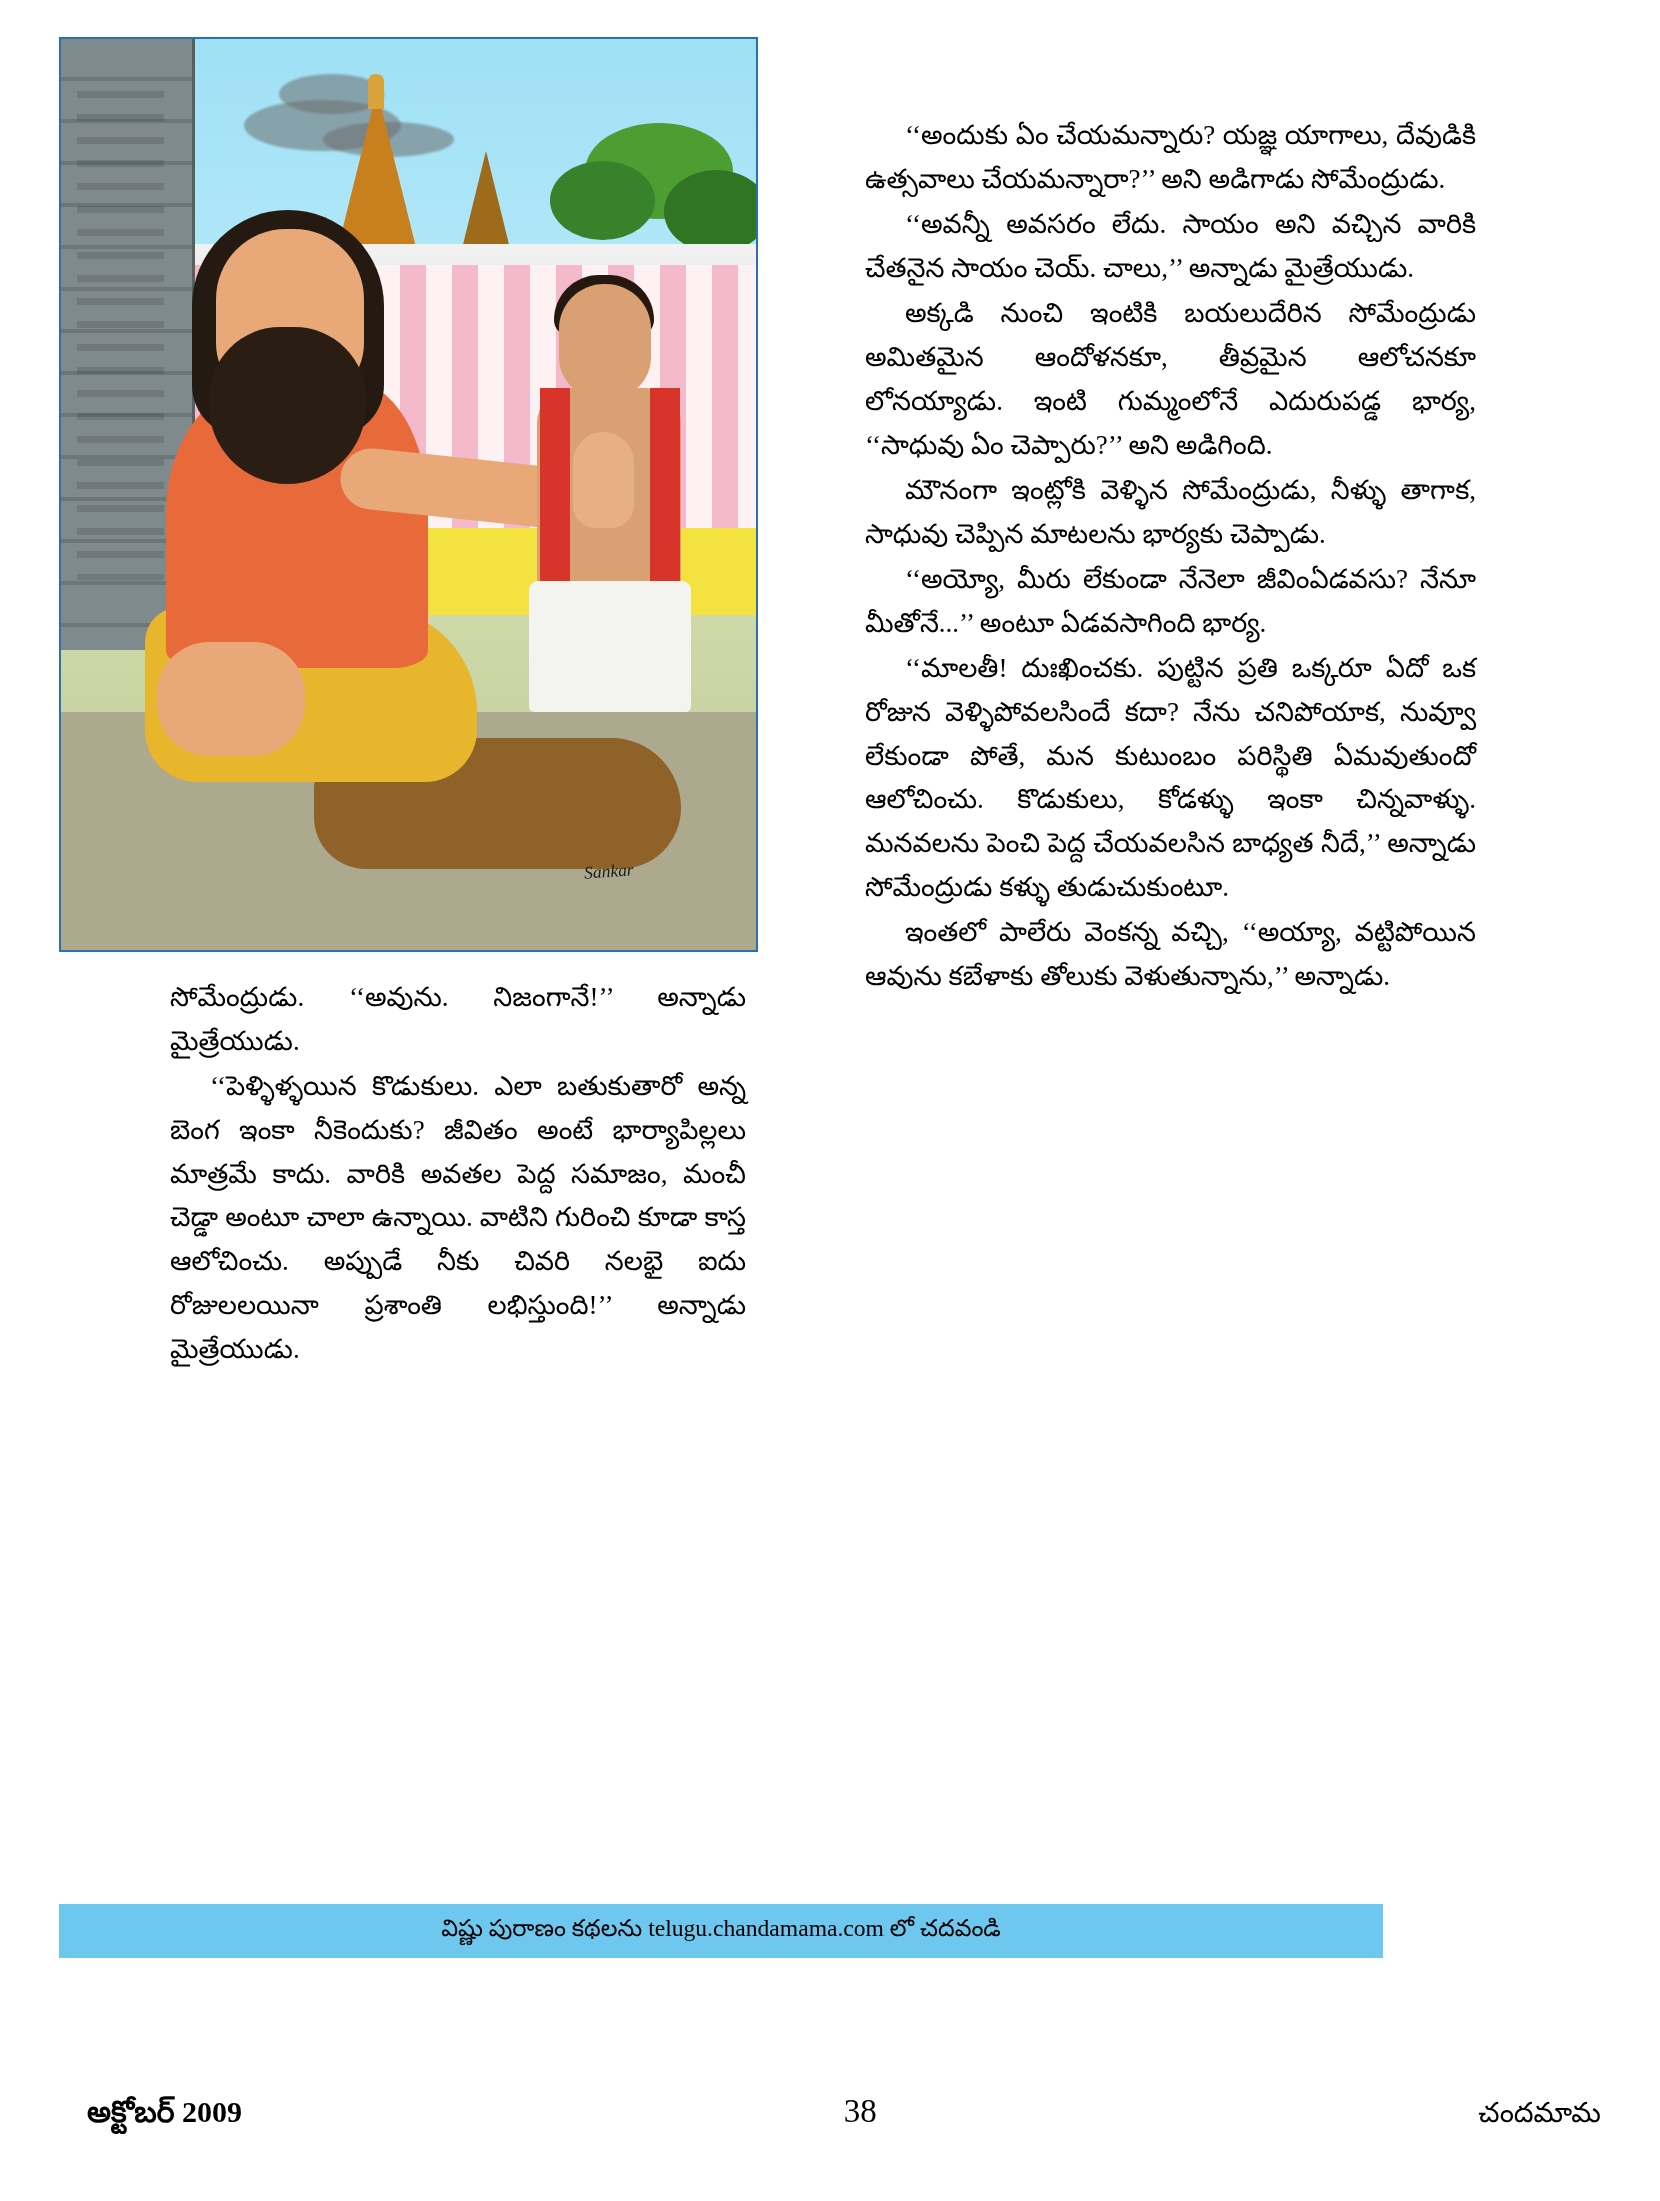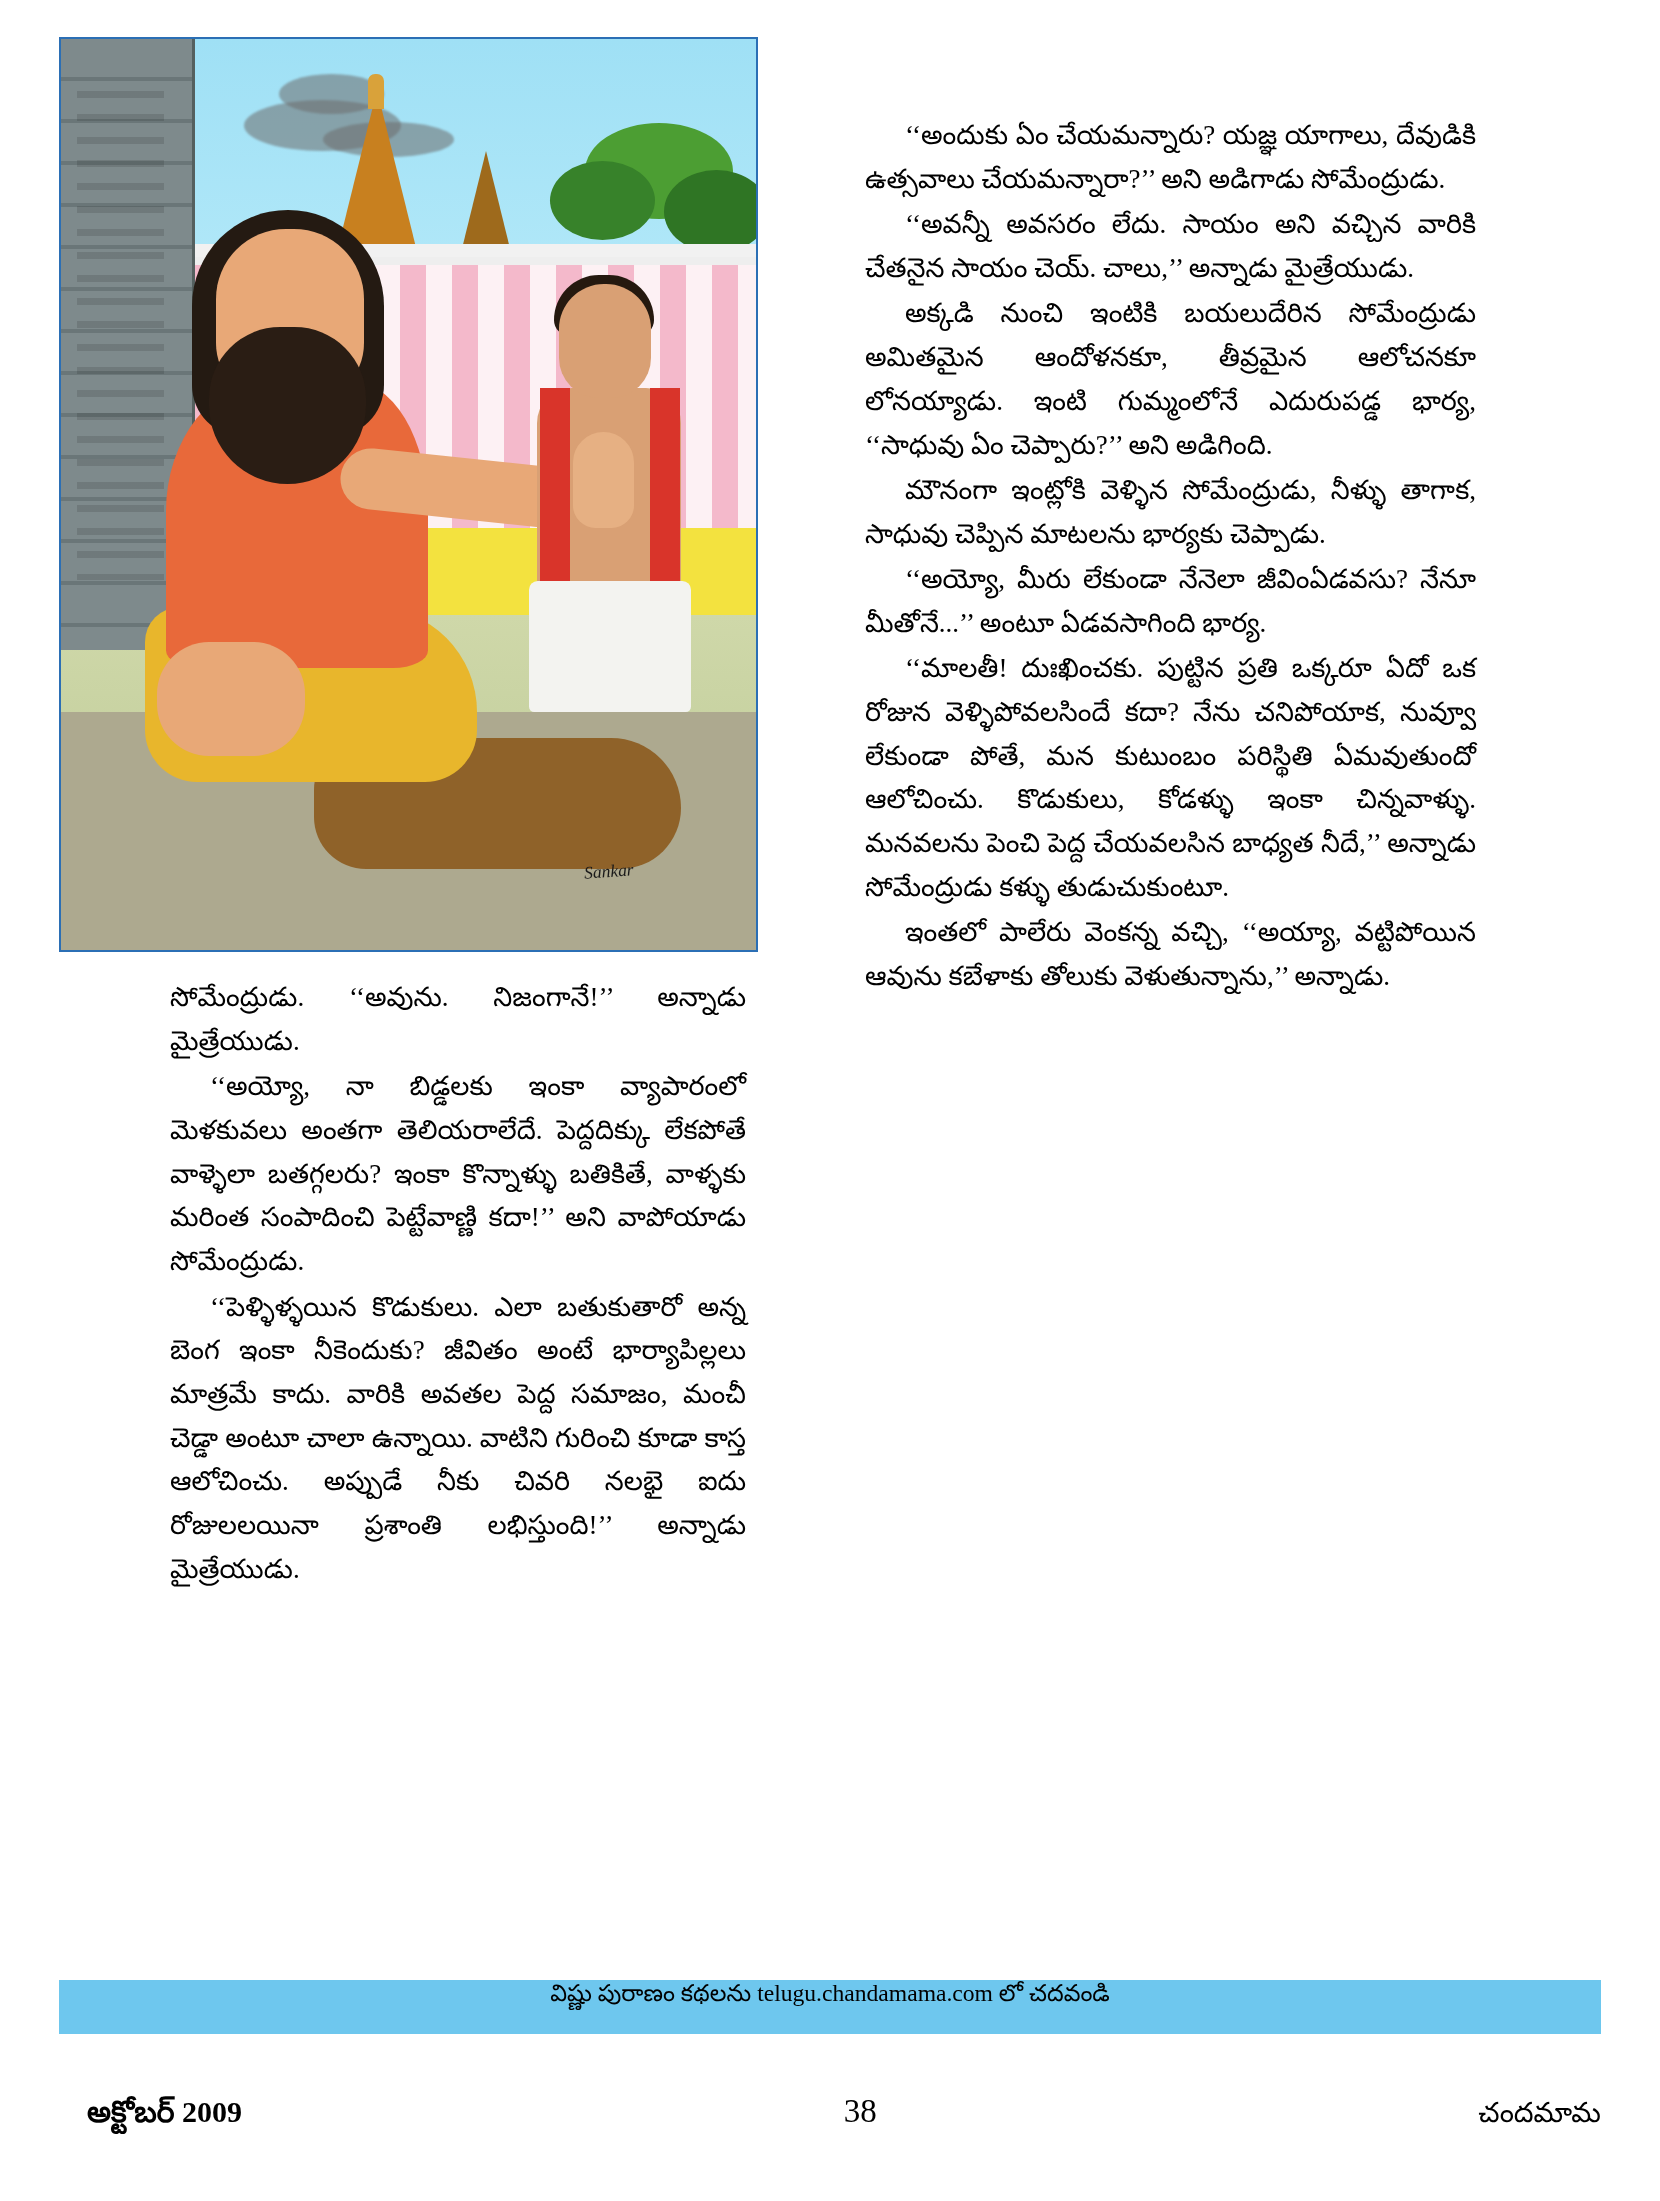--- a/index.html
+++ b/index.html
@@ -345,7 +345,6 @@
 
   <div class="col col-left">
     <p class="noindent">సోమేంద్రుడు. ‘‘అవును. నిజంగానే!’’ అన్నాడు మైత్రేయుడు.</p>
-    <p>‘‘అయ్యో, నా బిడ్డలకు ఇంకా వ్యాపారంలో మెళకువలు అంతగా తెలియరాలేదే. పెద్దదిక్కు లేకపోతే వాళ్ళెలా బతగ్గలరు? ఇంకా కొన్నాళ్ళు బతికితే, వాళ్ళకు మరింత సంపాదించి పెట్టేవాణ్ణి కదా!’’ అని వాపోయాడు సోమేంద్రుడు.</p>
     <p>‘‘పెళ్ళిళ్ళయిన కొడుకులు. ఎలా బతుకుతారో అన్న బెంగ ఇంకా నీకెందుకు? జీవితం అంటే భార్యాపిల్లలు మాత్రమే కాదు. వారికి అవతల పెద్ద సమాజం, మంచీ చెడ్డా అంటూ చాలా ఉన్నాయి. వాటిని గురించి కూడా కాస్త ఆలోచించు. అప్పుడే నీకు చివరి నలభై ఐదు రోజులలయినా ప్రశాంతి లభిస్తుంది!’’ అన్నాడు మైత్రేయుడు.</p>
   </div>
 

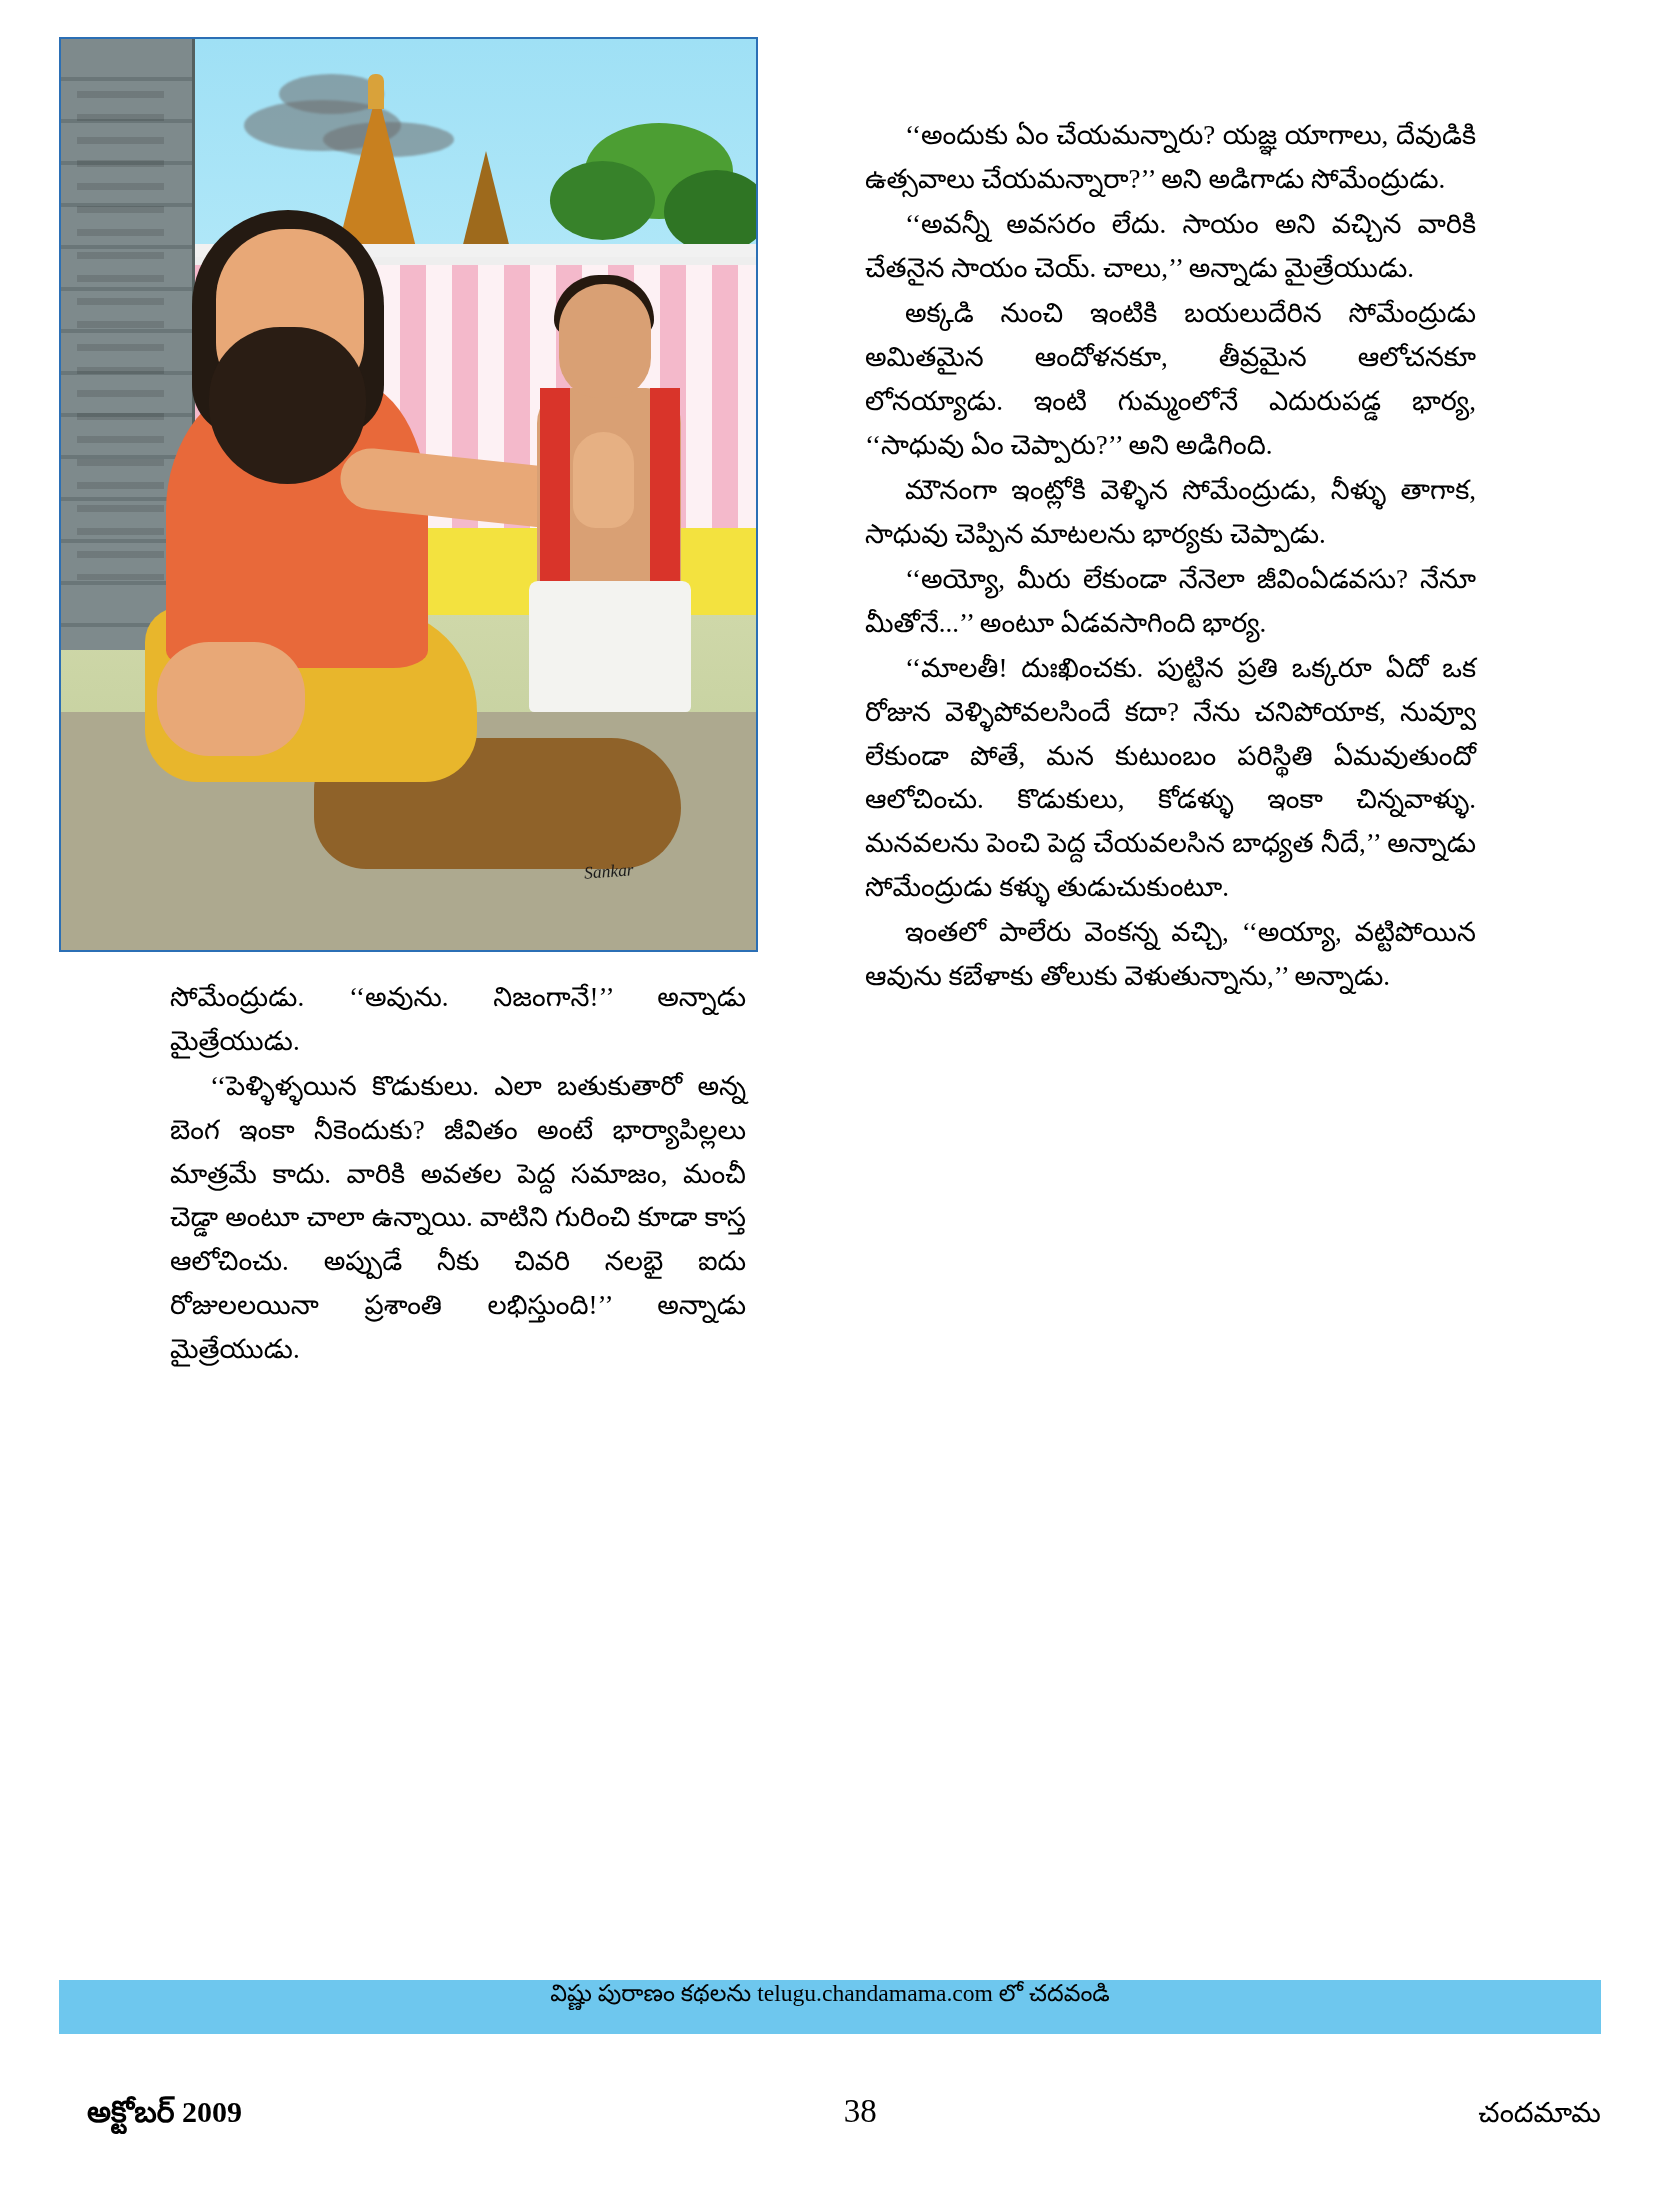--- a/index.html
+++ b/index.html
@@ -260,11 +260,12 @@
   .banner {
     position: absolute;
     left: 59px;
-    top: 1980px;
-    width: 1542px;
+    top: 1904px;
+    width: 1324px;
     height: 54px;
     background: #6ec7ee;
     display: flex;
+    align-items: center;
     justify-content: center;
   }
   .banner-text {

